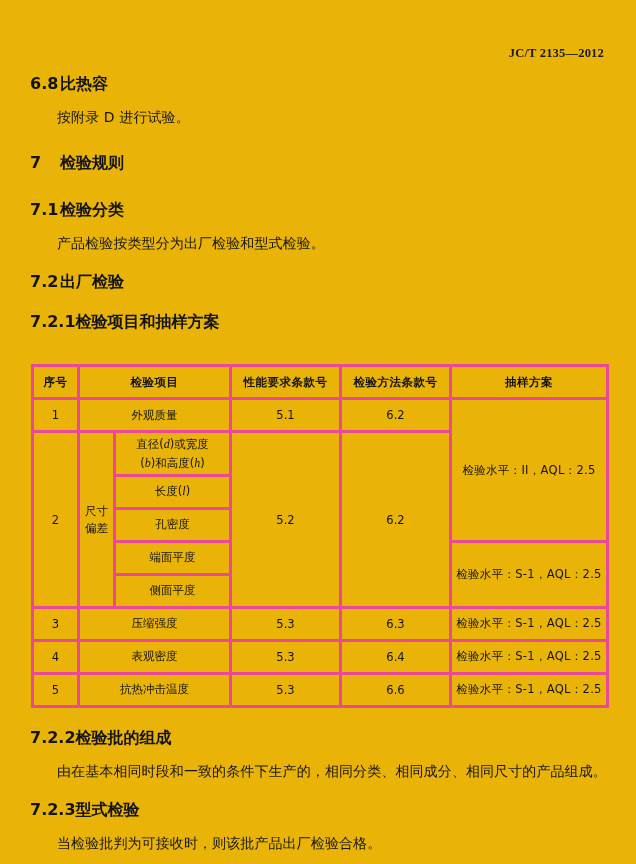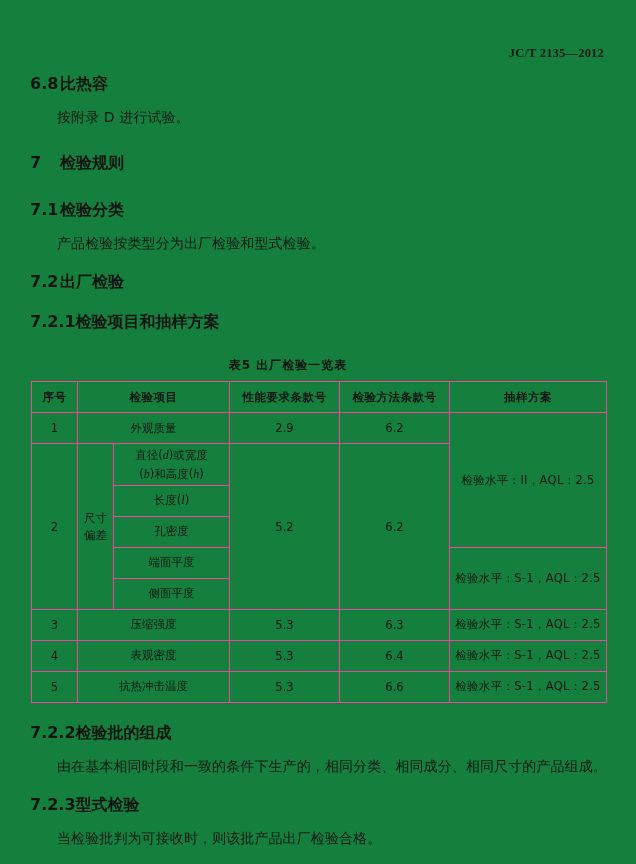--- a/index.html
+++ b/index.html
@@ -18,7 +18,7 @@
   .page {
     position: absolute;
     inset: 0;
-    background: #15803d;
+    background: #eab308;
   }
 
   

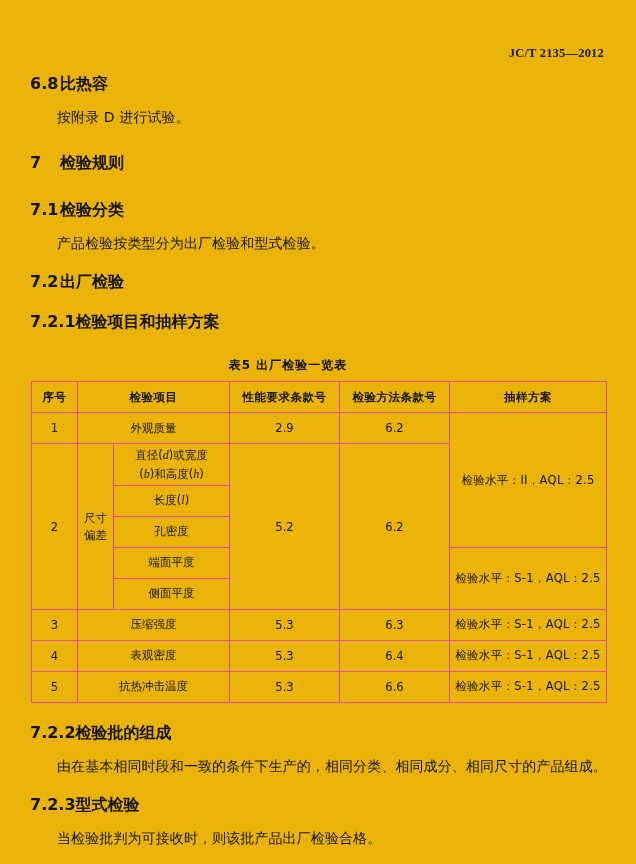--- a/index.html
+++ b/index.html
@@ -155,7 +155,6 @@
 
     <div class="gap-xs"></div>
 
-    <p class="table-caption">表5   出厂检验一览表</p>
 
     <table class="insp">
       <colgroup>

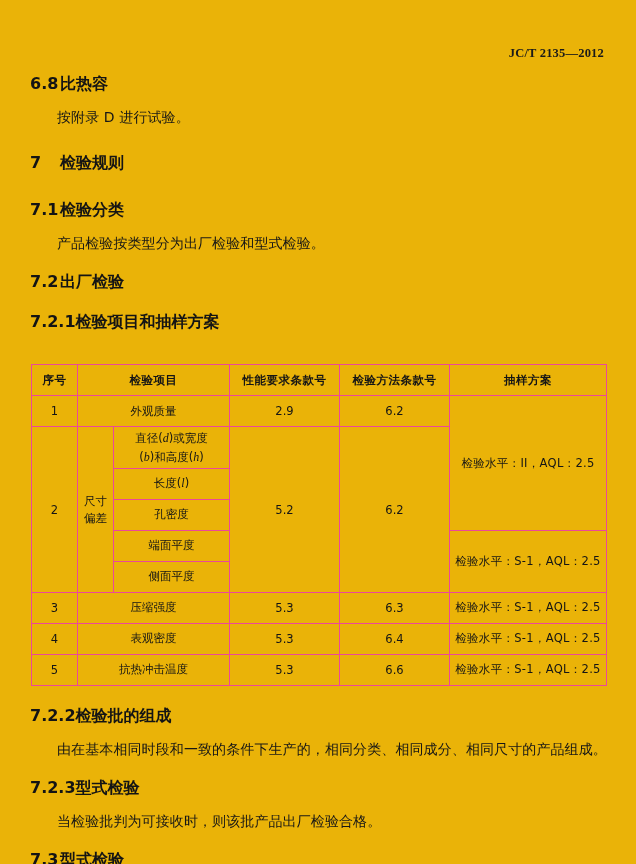--- a/index.html
+++ b/index.html
@@ -92,7 +92,7 @@
     color: #151515;
   }
   table.insp td, table.insp th {
-    border: 1px solid #ec4899;
+    border: 3px solid #ec4899;
     text-align: center;
     vertical-align: middle;
     padding: 2px 2px;

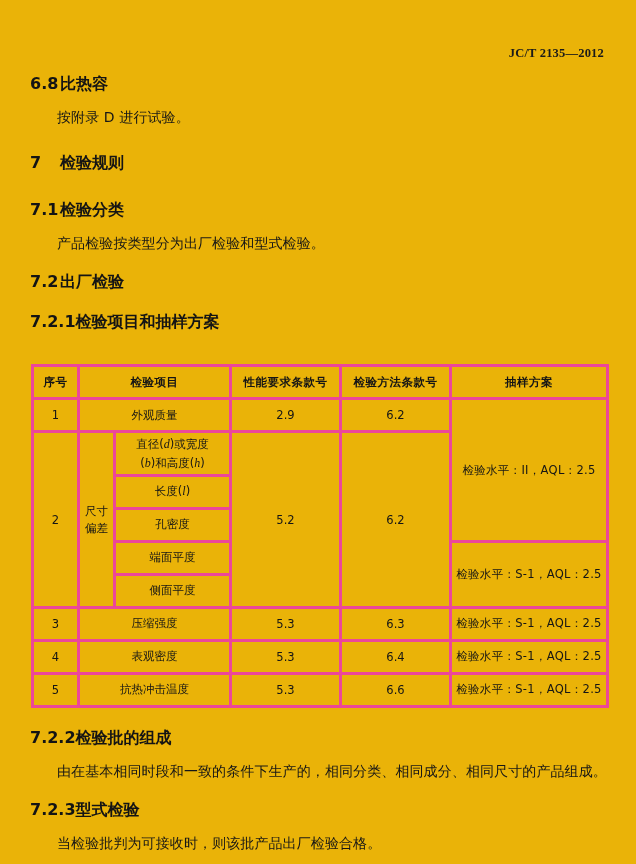--- a/index.html
+++ b/index.html
@@ -179,7 +179,7 @@
         <tr>
           <td>1</td>
           <td colspan="2">外观质量</td>
-          <td>2.9</td>
+          <td>5.1</td>
           <td>6.2</td>
           <td rowspan="4" class="samp-txt">检验水平：II，AQL：2.5</td>
         </tr>

